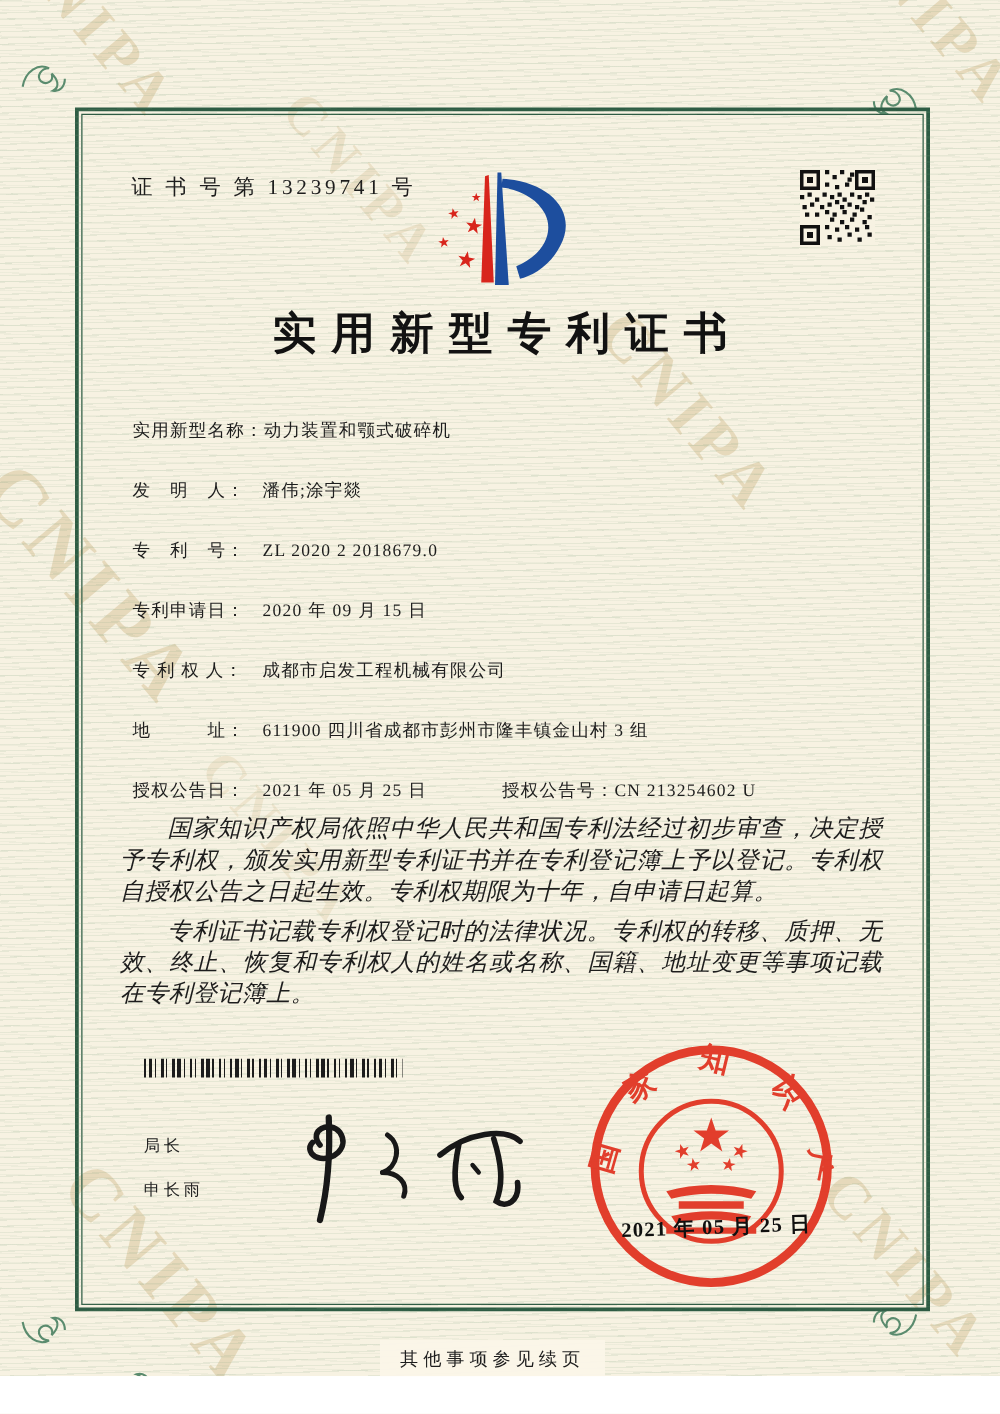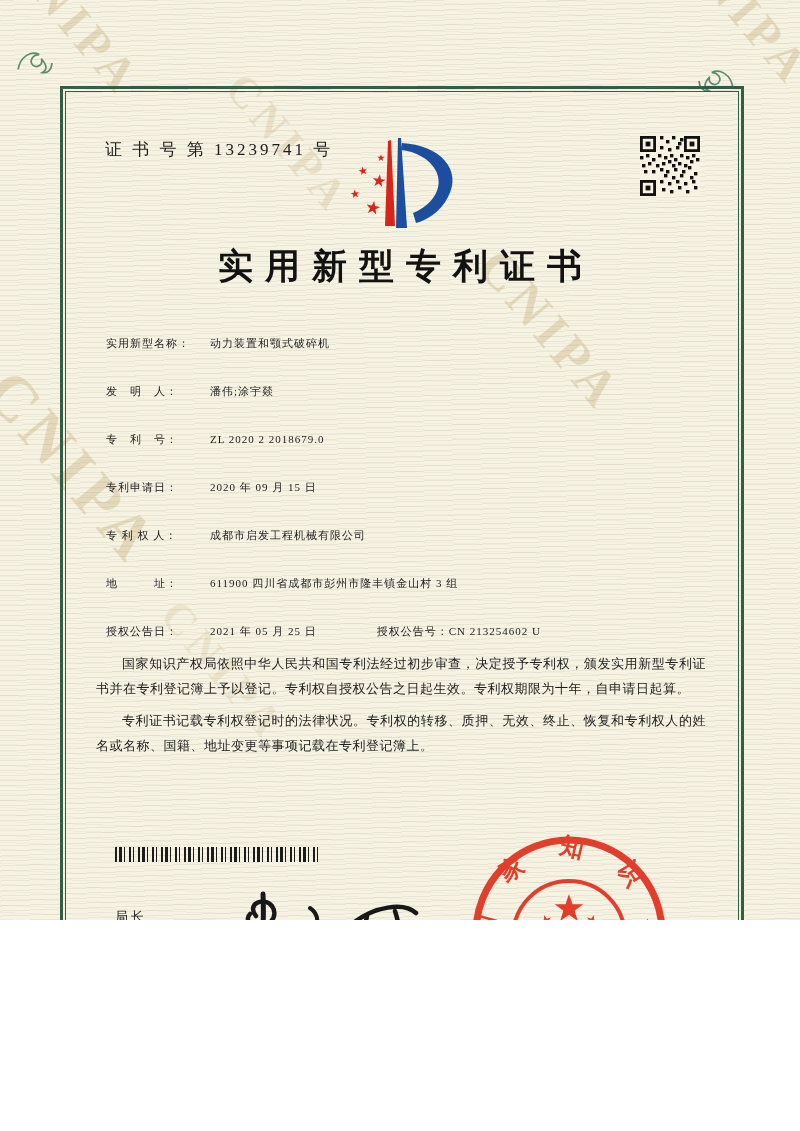--- a/index.html
+++ b/index.html
@@ -4,7 +4,7 @@
 <style>
   html,body{margin:0;padding:0;}
   .page{
-    position:relative;width:800px;height:920px;overflow:hidden;
+    position:relative;width:800px;height:1101px;overflow:hidden;
     background:#f7f2e2;
     font-family:"Liberation Serif","DejaVu Serif",serif;color:#1d1d1d;
   }

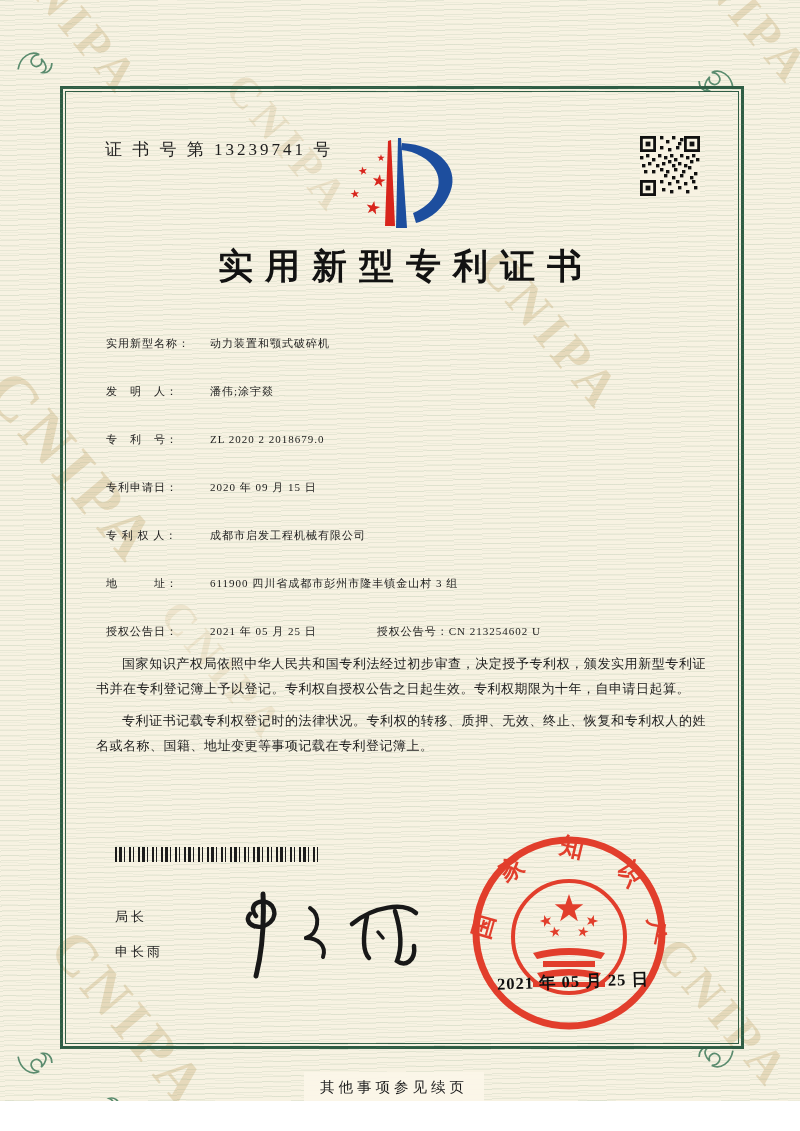--- a/index.html
+++ b/index.html
@@ -37,7 +37,7 @@
     font-size:35px;font-weight:bold;letter-spacing:12px;text-indent:12px;color:#121212;
   }
   .fields{position:absolute;left:106px;top:336px;width:600px;}
-  .frow{display:flex;align-items:baseline;height:48px;font-size:11px;}
+  .frow{display:flex;align-items:baseline;height:48px;font-size:14px;}
   .flabel{flex:0 0 104px;letter-spacing:1px;white-space:pre;}
   .fvalue{letter-spacing:1px;white-space:pre;}
   .frow .second{margin-left:60px;display:flex;align-items:baseline;}

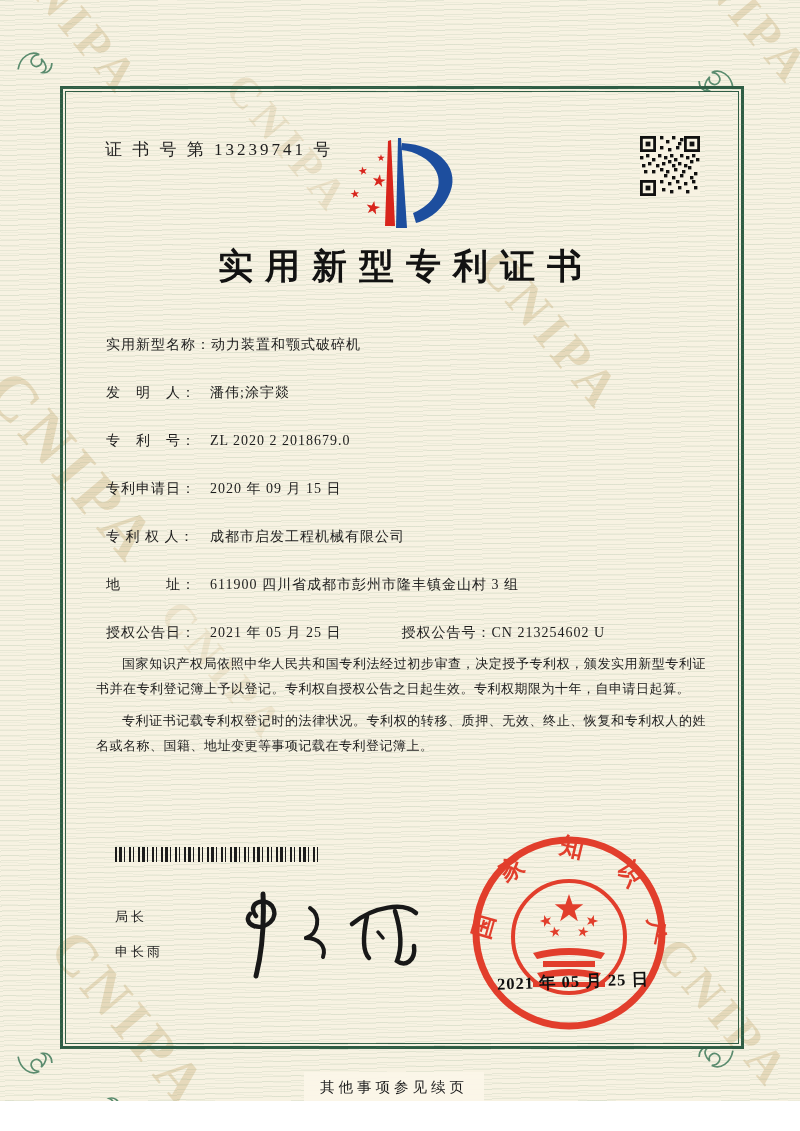--- a/index.html
+++ b/index.html
@@ -41,7 +41,7 @@
   .flabel{flex:0 0 104px;letter-spacing:1px;white-space:pre;}
   .fvalue{letter-spacing:1px;white-space:pre;}
   .frow .second{margin-left:60px;display:flex;align-items:baseline;}
-  .paras{position:absolute;left:96px;top:651px;width:610px;font-size:13px;line-height:25px;text-align:justify;}
+  .paras{position:absolute;left:96px;top:651px;width:610px;font-size:19px;line-height:25px;text-align:justify;font-style:italic;}
   .paras p{margin:0;text-indent:2em;letter-spacing:.5px;}
   .paras p + p{margin-top:7px;}
 

